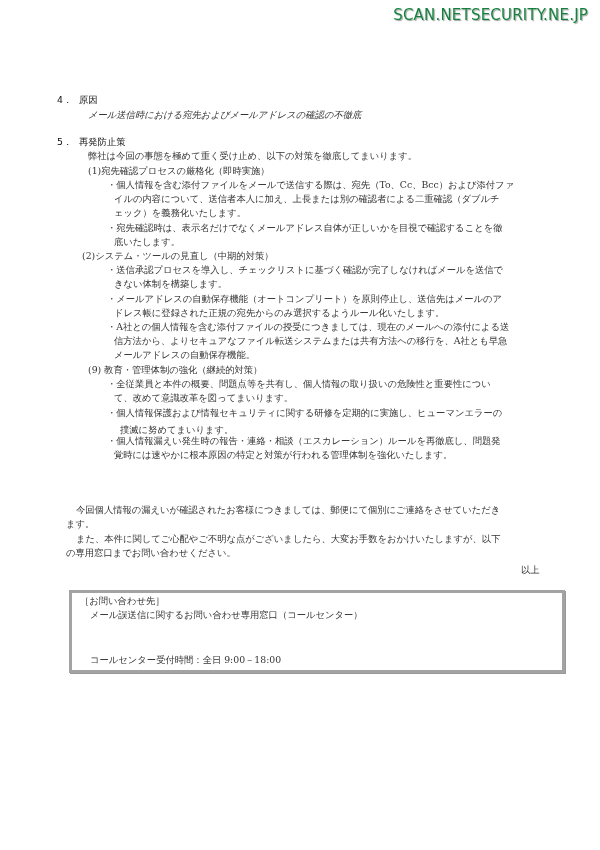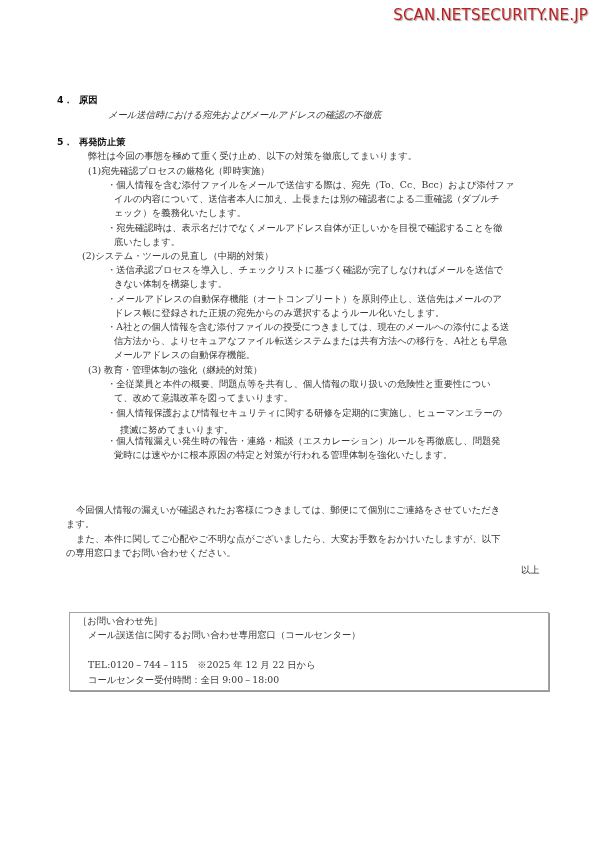--- a/index.html
+++ b/index.html
@@ -10,7 +10,7 @@
   .watermark {
     position: absolute; top: 6px; right: 12px;
     font-family: "DejaVu Sans", "Liberation Sans", sans-serif;
-    font-size: 15px; letter-spacing: 0.2px; color: #b91c1c;
+    font-size: 15px; letter-spacing: 0.2px; color: #15803d;
     text-shadow: 0 0 1px #fff, 1px 1px 1px #999;
     margin-left: 24px;
   }

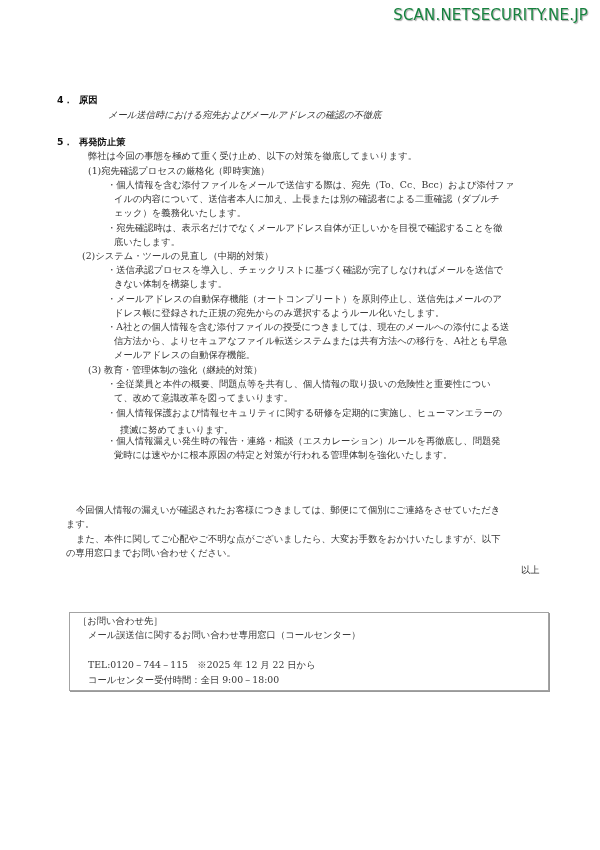--- a/index.html
+++ b/index.html
@@ -16,7 +16,7 @@
   }
   .doc { position: absolute; left: 0; top: 0; width: 600px; }
   .txt { position: absolute; font-size: 9.3px; line-height: 12px; white-space: nowrap; color: #333; }
-  .heading { position: absolute; font-size: 9.3px; font-weight: bold; color: #111; white-space: nowrap;
+  .heading { position: absolute; font-size: 9.3px; font-weight: normal; color: #111; white-space: nowrap;
     font-family: "DejaVu Sans", "Liberation Sans", sans-serif; }
   .heading .num { display: inline-block; width: 22px; }
   .contact-box {

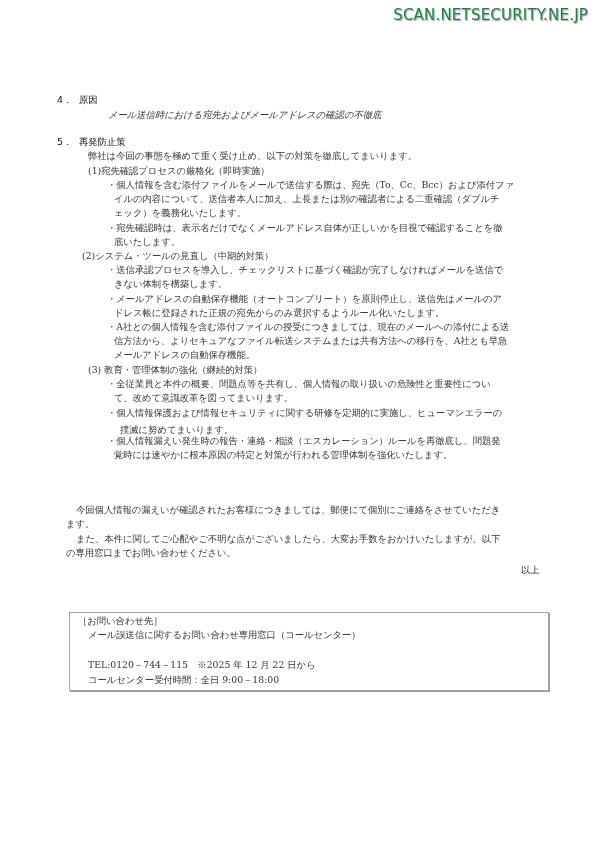--- a/index.html
+++ b/index.html
@@ -35,7 +35,7 @@
   <div class="heading" style="left:57px; top:94px;">
     <span class="num">4．</span><span>原因</span>
   </div>
-  <div class="txt" style="left:88px; top:109px; font-style:italic;margin-left:20px;">メール送信時における宛先およびメールアドレスの確認の不徹底</div>
+  <div class="txt" style="left:88px; top:109px; font-style:italic;">メール送信時における宛先およびメールアドレスの確認の不徹底</div>
 
   <div class="heading" style="left:57px; top:136px;">
     <span class="num">5．</span><span>再発防止策</span>

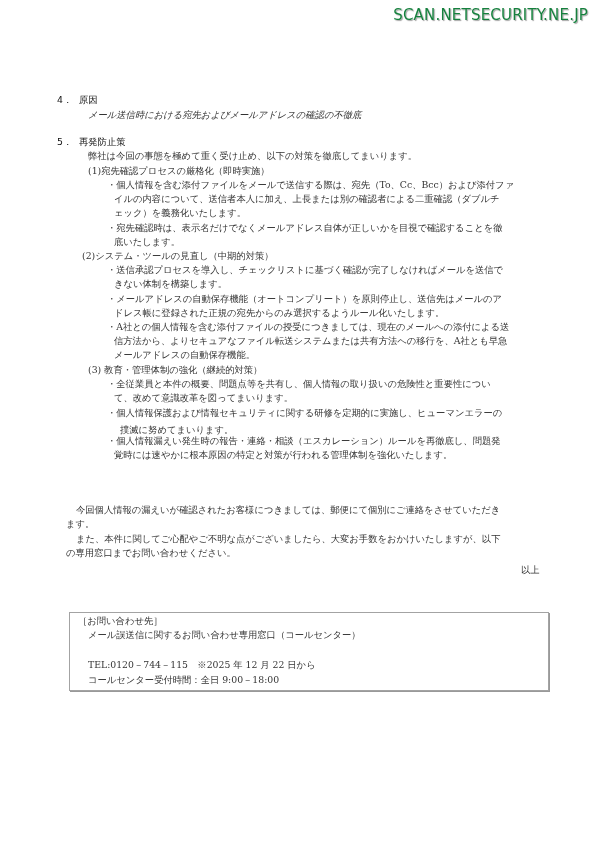--- a/index.html
+++ b/index.html
@@ -58,7 +58,7 @@
   <div class="txt" style="left:114px; top:335px;">信方法から、よりセキュアなファイル転送システムまたは共有方法への移行を、A社とも早急</div>
   <div class="txt" style="left:114px; top:349px;">メールアドレスの自動保存機能。</div>
 
-  <div class="txt" style="left:88px; top:364px;">(3) 教育・管理体制の強化（継続的対策）</div>
+  <div class="txt" style="left:88px; top:364px;">(9) 教育・管理体制の強化（継続的対策）</div>
   <div class="txt" style="left:107px; top:378px;">・全従業員と本件の概要、問題点等を共有し、個人情報の取り扱いの危険性と重要性につい</div>
   <div class="txt" style="left:114px; top:392px;">て、改めて意識改革を図ってまいります。</div>
   <div class="txt" style="left:107px; top:407px;">・個人情報保護および情報セキュリティに関する研修を定期的に実施し、ヒューマンエラーの</div>

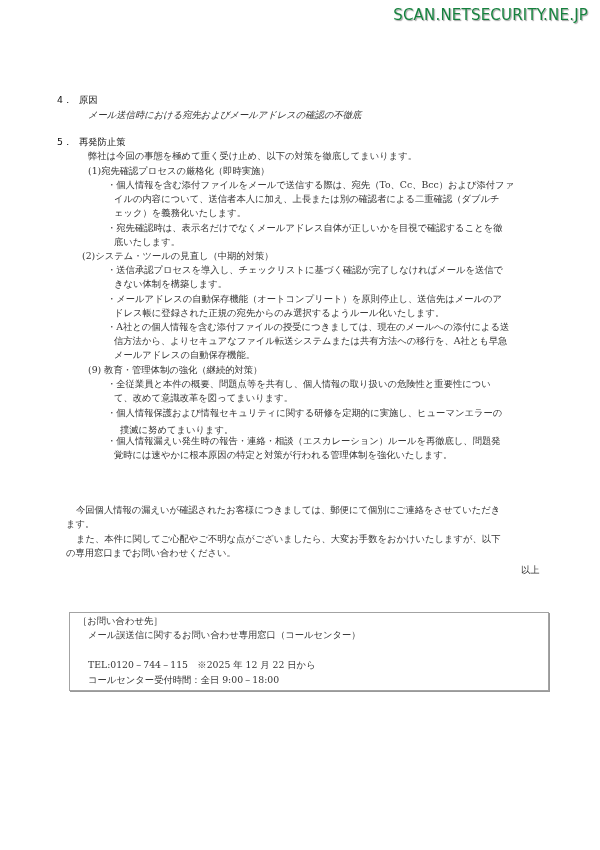--- a/index.html
+++ b/index.html
@@ -20,8 +20,8 @@
     font-family: "DejaVu Sans", "Liberation Sans", sans-serif; }
   .heading .num { display: inline-block; width: 22px; }
   .contact-box {
-    position: absolute; left: 69px; top: 612px; width: 478px; height: 77px;
-    border: 1px solid #a3a3a3; box-shadow: 1px 1px 0 #999;
+    position: absolute; left: 69px; top: 590px; width: 478px; height: 77px;
+    border: 3px solid #a3a3a3; box-shadow: 1px 1px 0 #999; padding-left: 12px;
   }
   .contact-box .line { position: absolute; left: 8px; font-size: 9.3px; white-space: nowrap; color: #333; }
 </style>

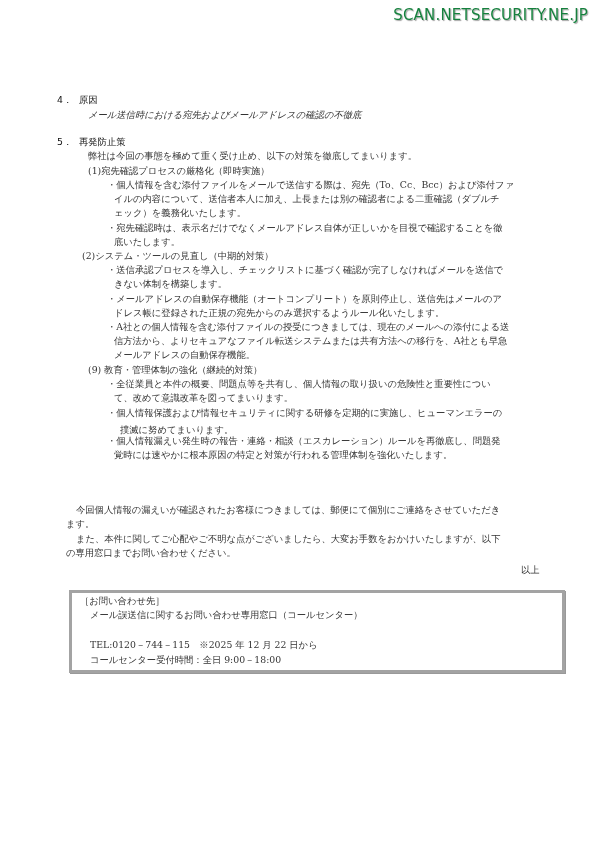--- a/index.html
+++ b/index.html
@@ -75,7 +75,6 @@
   <div class="contact-box">
     <div class="line" style="top:2px;">［お問い合わせ先］</div>
     <div class="line" style="left:18px; top:16px; ">メール誤送信に関するお問い合わせ専用窓口（コールセンター）</div>
-    <div class="line" style="left:18px; top:46px;">TEL:0120－744－115　※2025 年 12 月 22 日から</div>
     <div class="line" style="left:18px; top:61px;">コールセンター受付時間：全日 9:00－18:00</div>
   </div>
 

